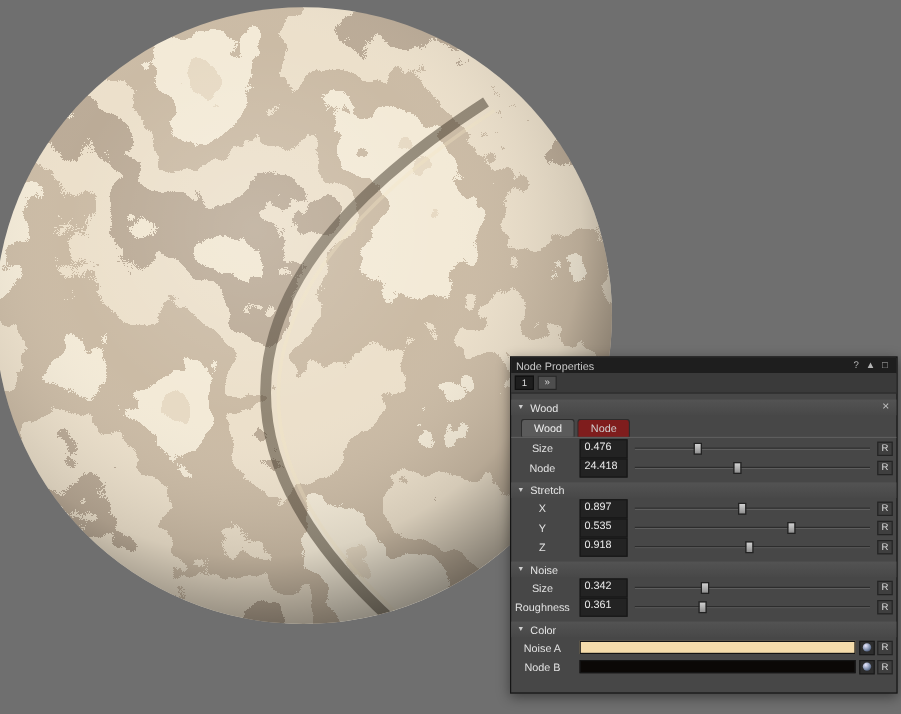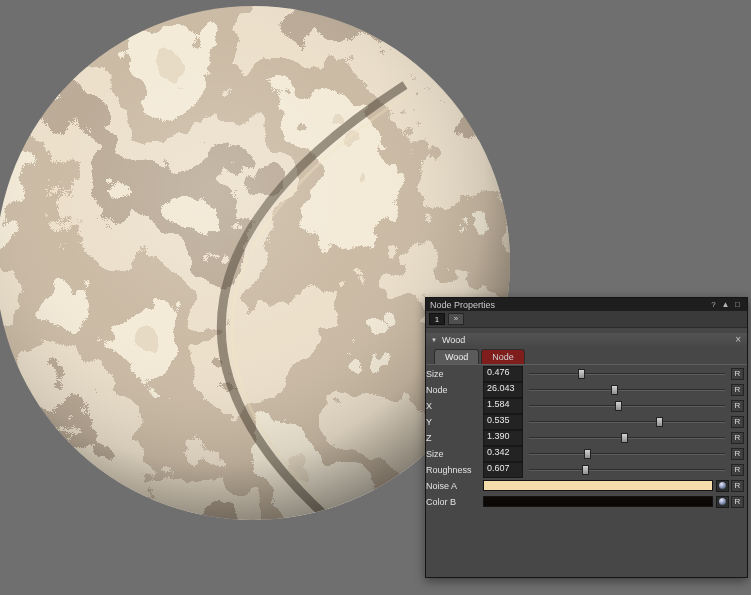--- a/index.html
+++ b/index.html
@@ -41,7 +41,7 @@
   .tab.active{background:#5b5b5b;color:#f0f0f0}
 
   .prow{display:flex;align-items:center;height:15px;margin-top:1px;flex:none;padding-right:3px}
-  .plabel{width:57px;text-align:left;padding-right:5px;color:#e2e2e2;white-space:nowrap}
+  .plabel{width:57px;text-align:center;padding-right:5px;color:#e2e2e2;white-space:nowrap}
   .pval{width:40px;height:16px;background:#232323;border:1px solid #171717;color:#eaeaea;
     padding:0 3px;line-height:10px;font-size:9px}
   .pslider{flex:1;position:relative;height:12px;margin:0 6px;cursor:pointer}

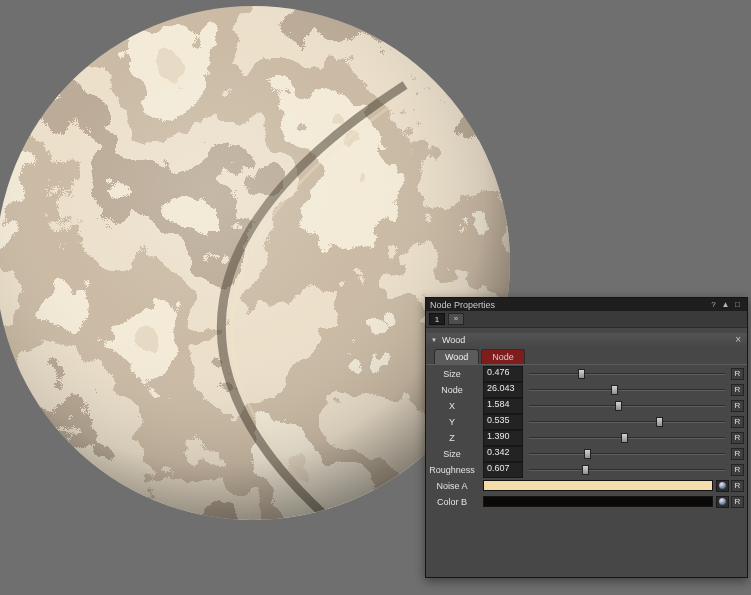--- a/index.html
+++ b/index.html
@@ -133,7 +133,7 @@
 
     <div class="prow">
       <span class="plabel">Node</span>
-      <span class="pval">26.043</span>
+      <span class="pval">24.418</span>
       <span class="pslider">
         <span class="track"></span>
         <span class="handle" style="left: calc(44% - 4px);"></span>

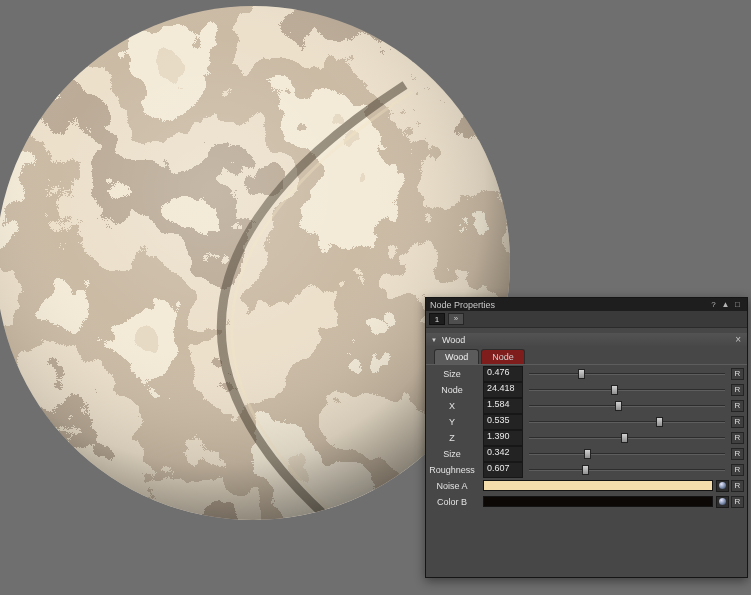--- a/index.html
+++ b/index.html
@@ -141,6 +141,11 @@
       <span class="rbtn">R</span>
     </div>
 
+    <div class="sec">
+      <span class="tri">▼</span>
+      <span>Stretch</span>
+      <span class="sp"></span>
+    </div>
 
     <div class="prow">
       <span class="plabel">X</span>

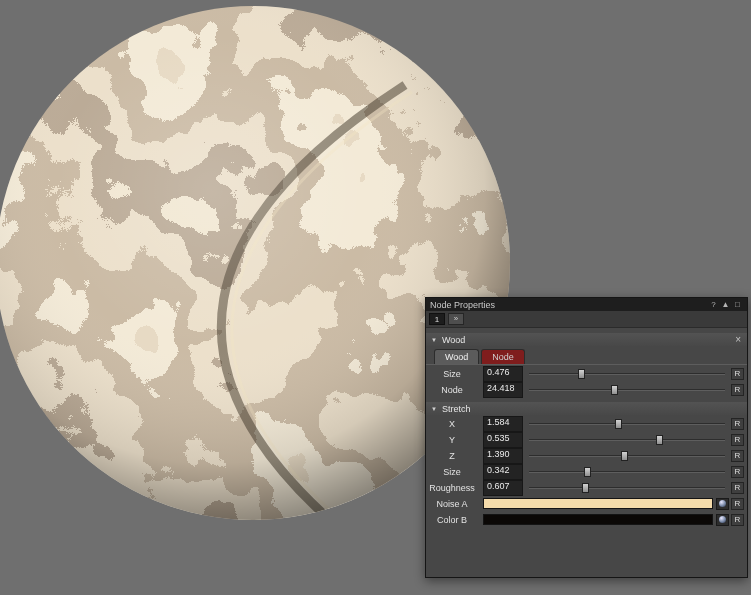--- a/index.html
+++ b/index.html
@@ -149,7 +149,7 @@
 
     <div class="prow">
       <span class="plabel">X</span>
-      <span class="pval">1.584</span>
+      <span class="pval">0.897</span>
       <span class="pslider">
         <span class="track"></span>
         <span class="handle" style="left: calc(46% - 4px);"></span>

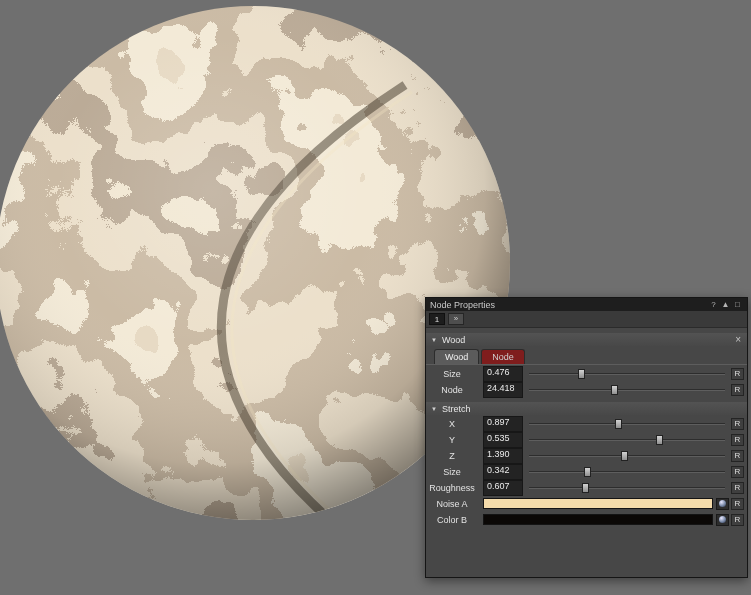--- a/index.html
+++ b/index.html
@@ -169,7 +169,7 @@
 
     <div class="prow">
       <span class="plabel">Z</span>
-      <span class="pval">1.390</span>
+      <span class="pval">0.918</span>
       <span class="pslider">
         <span class="track"></span>
         <span class="handle" style="left: calc(49% - 4px);"></span>

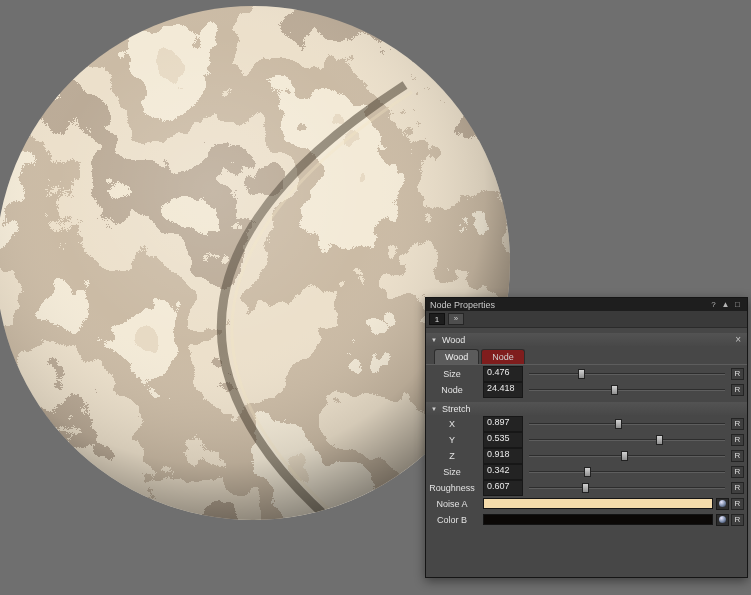--- a/index.html
+++ b/index.html
@@ -177,6 +177,11 @@
       <span class="rbtn">R</span>
     </div>
 
+    <div class="sec">
+      <span class="tri">▼</span>
+      <span>Noise</span>
+      <span class="sp"></span>
+    </div>
 
     <div class="prow">
       <span class="plabel">Size</span>

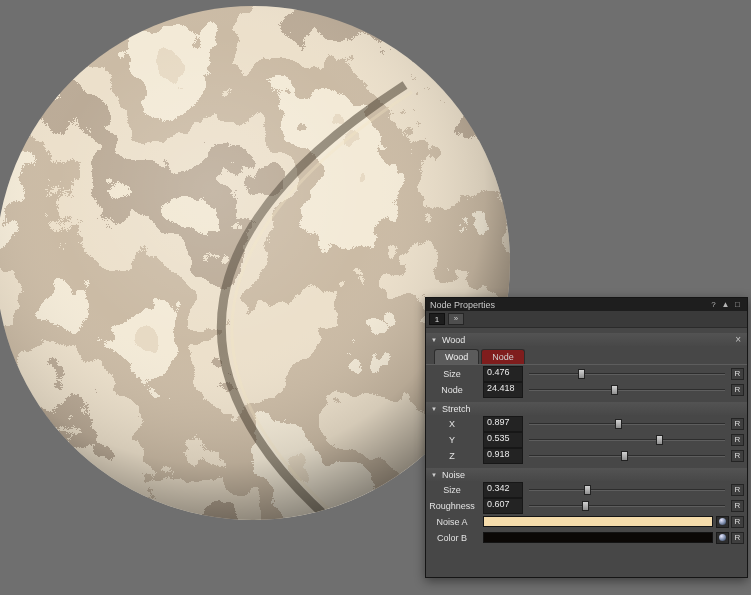--- a/index.html
+++ b/index.html
@@ -195,7 +195,7 @@
 
     <div class="prow">
       <span class="plabel">Roughness</span>
-      <span class="pval">0.607</span>
+      <span class="pval">0.361</span>
       <span class="pslider">
         <span class="track"></span>
         <span class="handle" style="left: calc(29% - 4px);"></span>

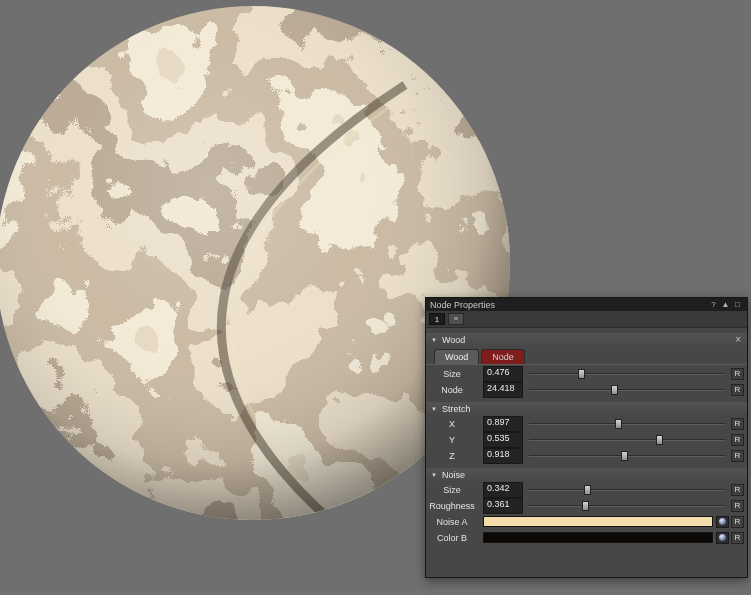--- a/index.html
+++ b/index.html
@@ -203,6 +203,11 @@
       <span class="rbtn">R</span>
     </div>
 
+    <div class="sec">
+      <span class="tri">▼</span>
+      <span>Color</span>
+      <span class="sp"></span>
+    </div>
 
     <div class="prow">
       <span class="plabel">Noise A</span>

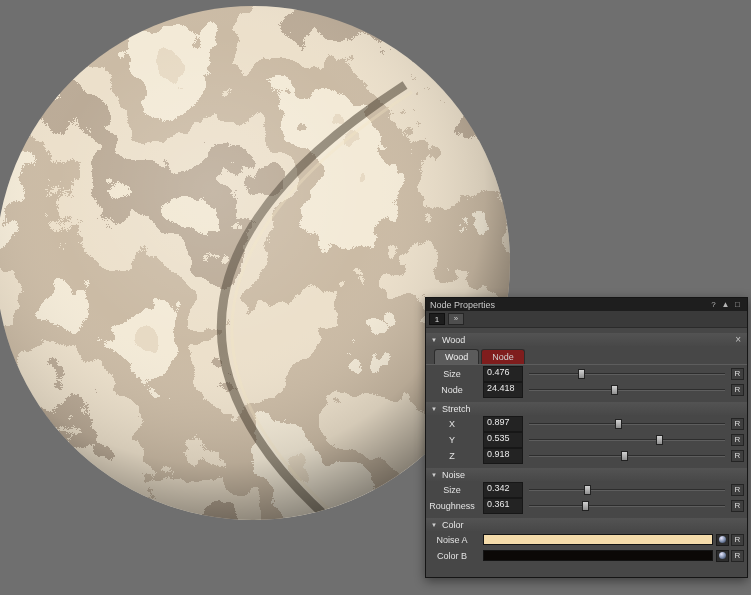--- a/index.html
+++ b/index.html
@@ -219,7 +219,7 @@
     </div>
 
     <div class="prow">
-      <span class="plabel">Color B</span>
+      <span class="plabel">Node B</span>
       <span class="swatch" style="background: rgb(11, 8, 6);"></span>
       <span class="pick">
           <i></i>

